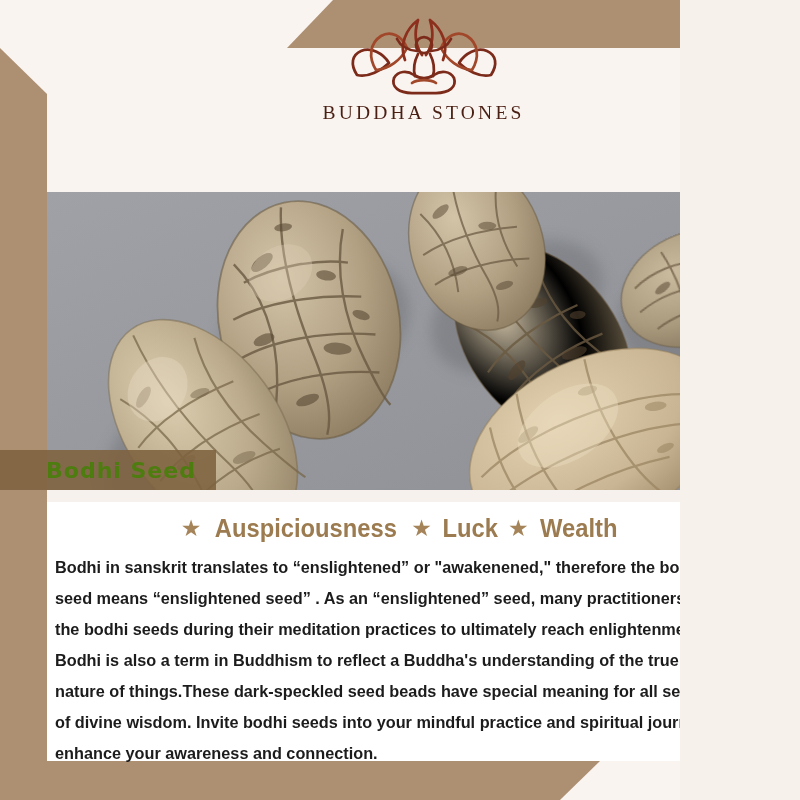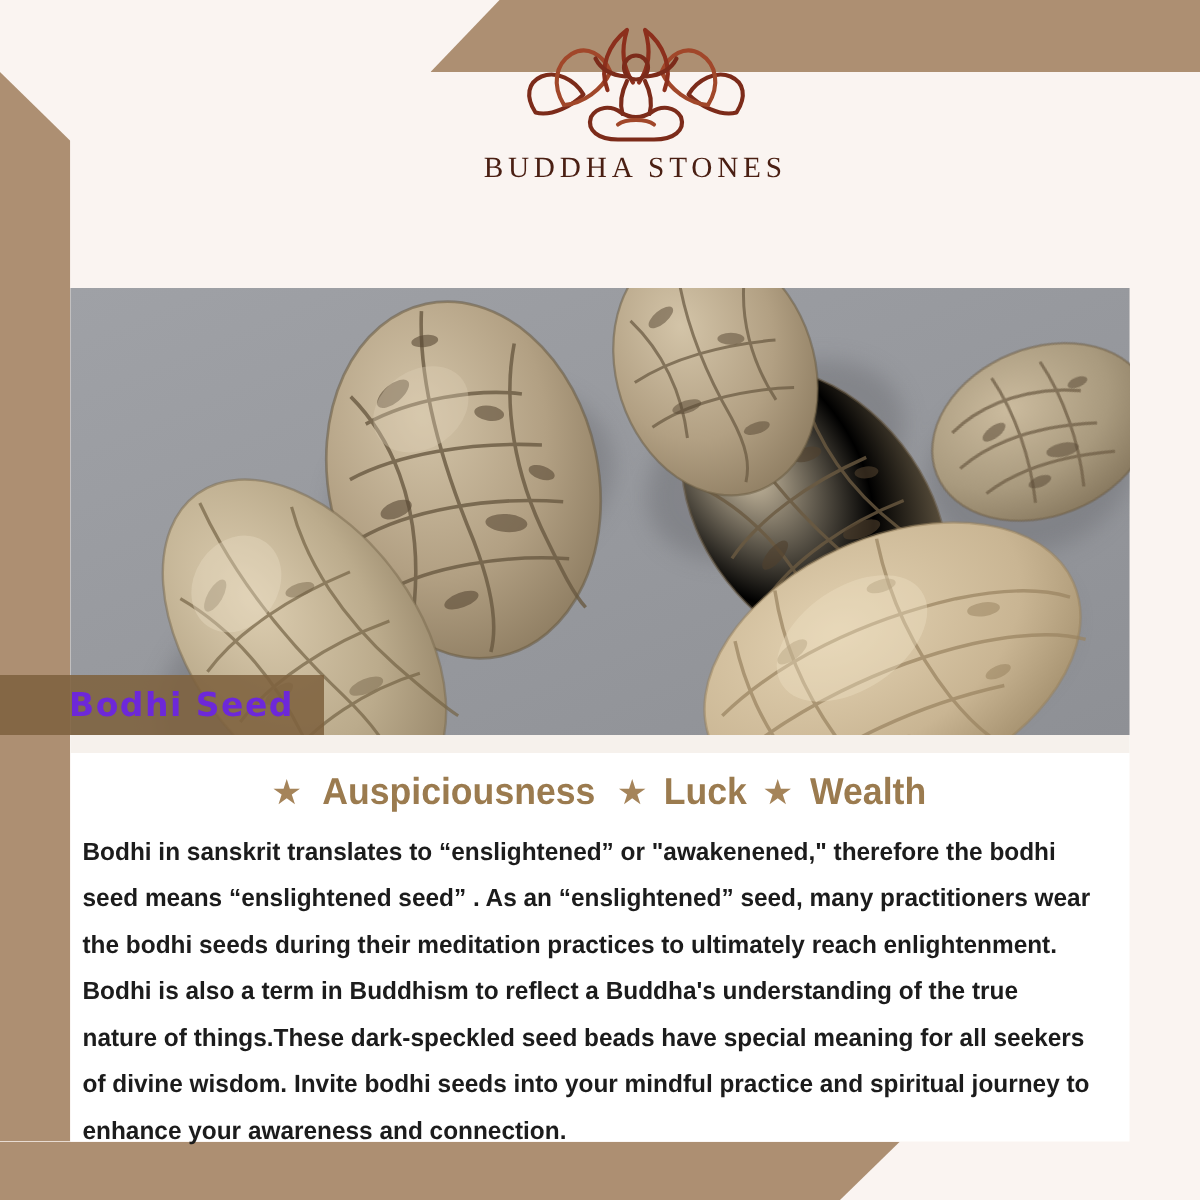--- a/index.html
+++ b/index.html
@@ -15,7 +15,7 @@
   }
   #poster {
     position: relative;
-    width: 800px;
+    width: 680px;
     height: 800px;
     background: #faf4f1;
     overflow: hidden;

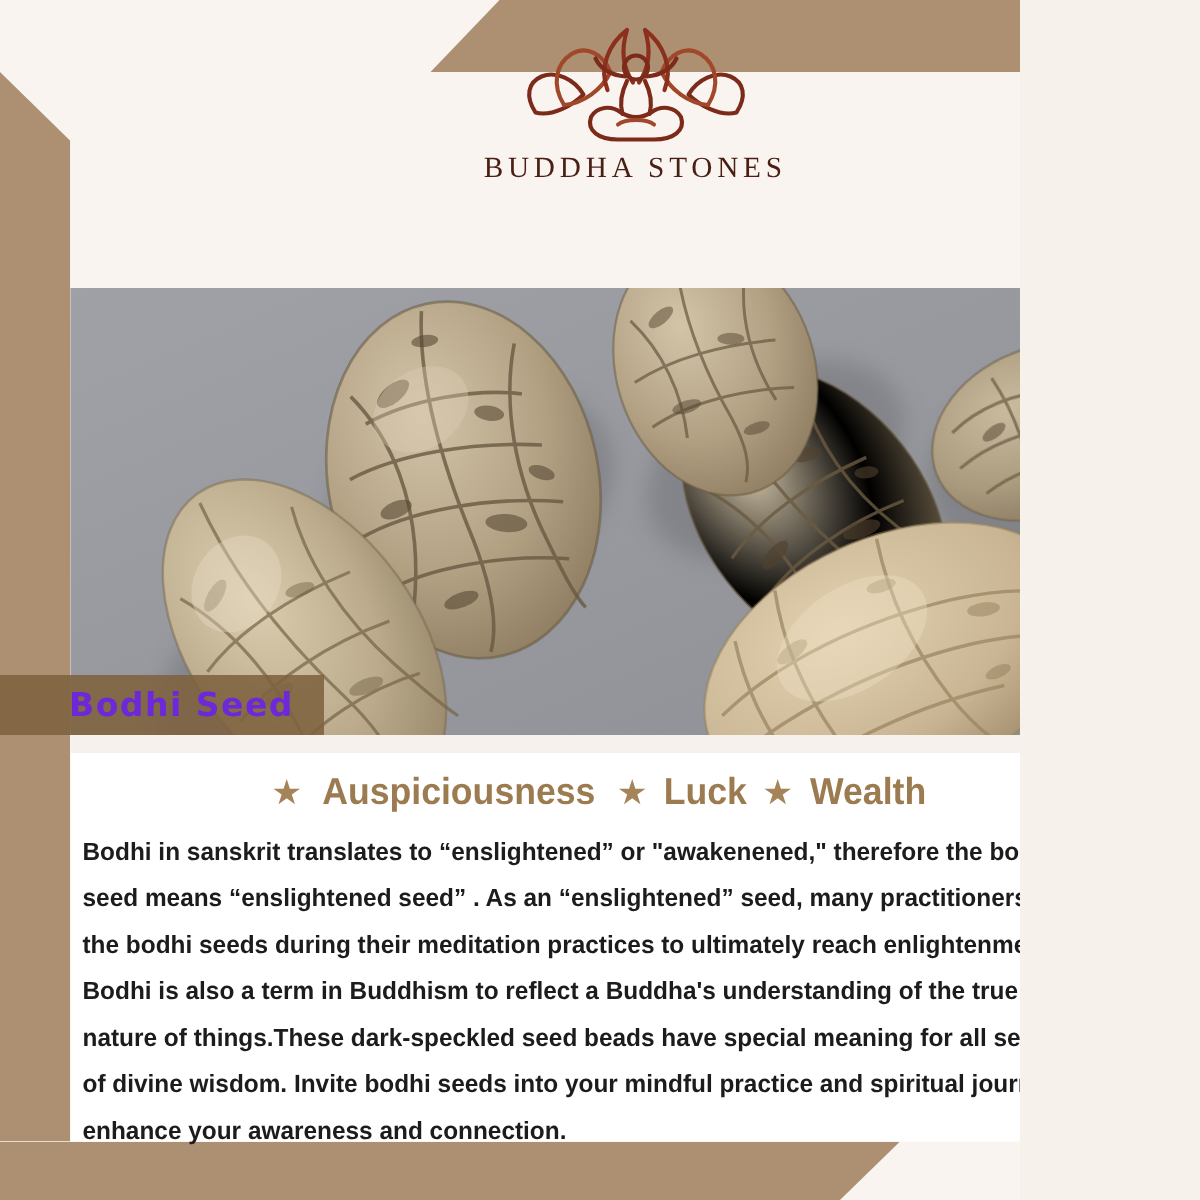--- a/index.html
+++ b/index.html
@@ -145,7 +145,7 @@
     z-index: 5;
   }
   #seed-label-text {
-    color: #6d28d9;
+    color: #4d7c0f;
     font-size: 22px;
     font-weight: 700;
     letter-spacing: 1.0px;

